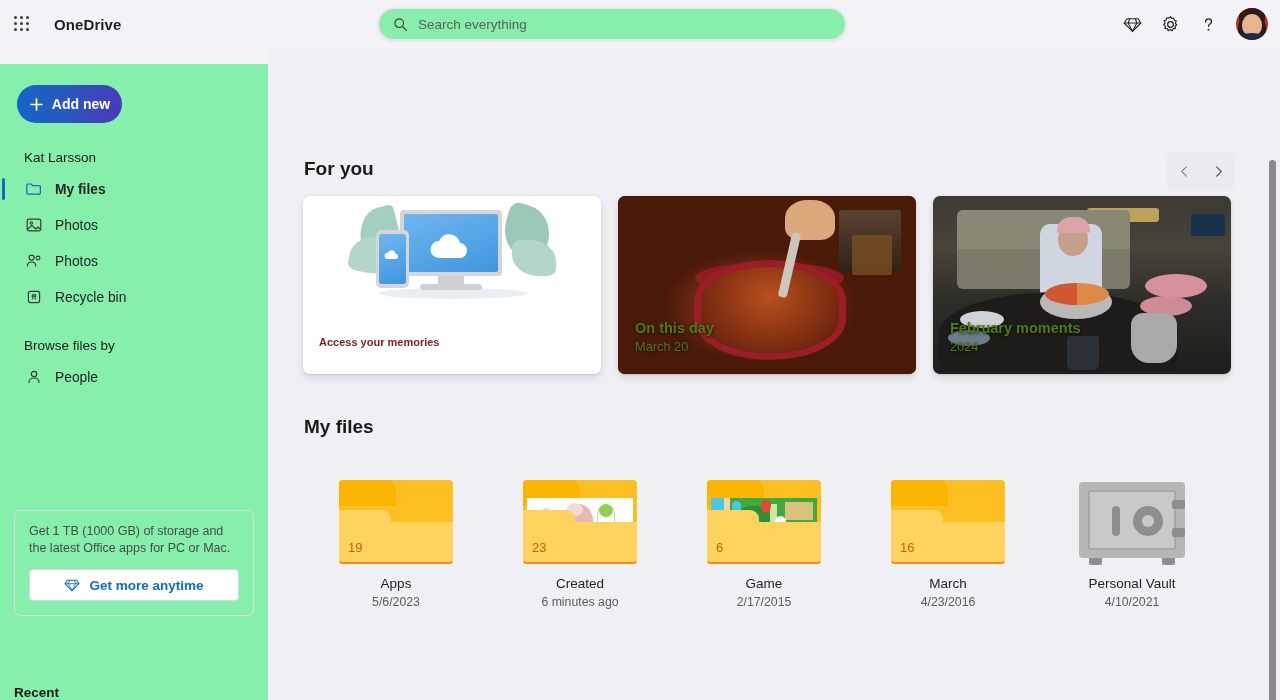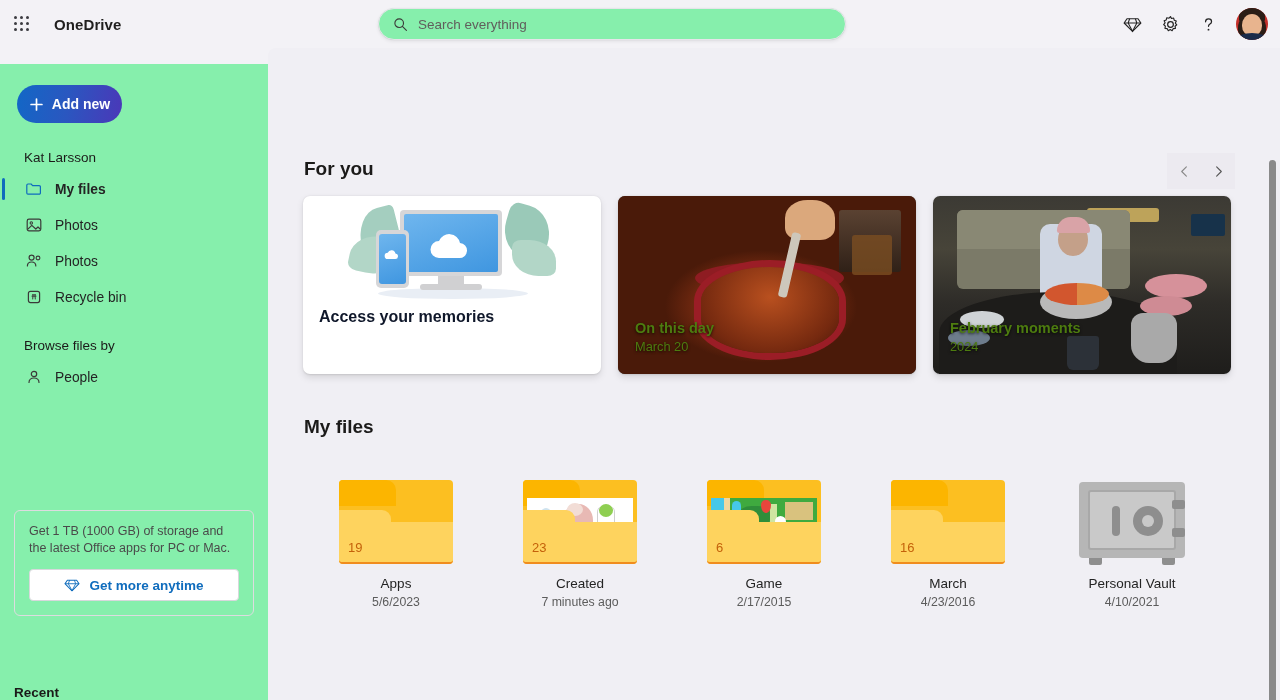--- a/index.html
+++ b/index.html
@@ -185,7 +185,7 @@
     height: 112px; display:flex; align-items:center; justify-content:center;
   }
   .card-txt { padding: 0 16px; }
-  .card-title { font-size: 16px; font-weight: bold; color: #0f172a; }
+  .card-title { font-size: 11px; font-weight: bold; color: #7f1d1d; margin-top: 28px; }
   .card-sub { font-size: 12.8px; color: #3b3a39; margin-top: 3px; }
   .photo-card .cap {
     position: absolute; left: 17px; bottom: 20px; color: #4d7c0f;

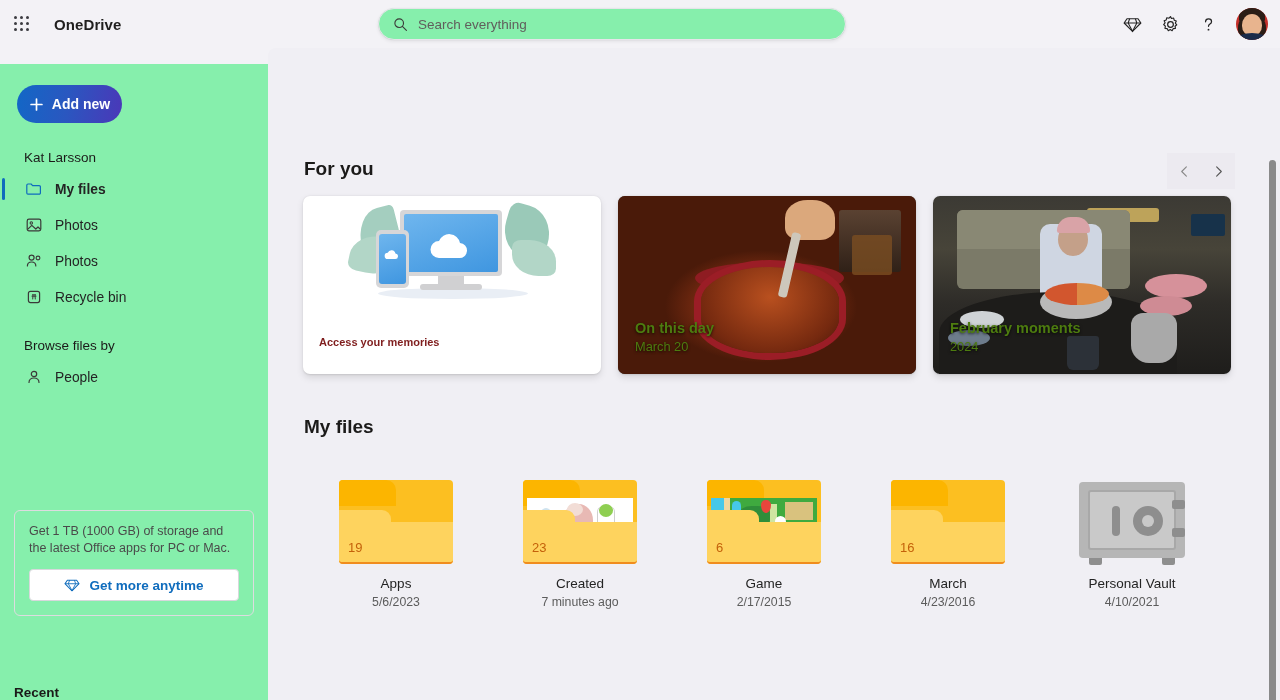--- a/index.html
+++ b/index.html
@@ -625,7 +625,7 @@
         </div>
       </div>
       <div class="tile-name">Created</div>
-      <div class="tile-date">7 minutes ago</div>
+      <div class="tile-date">6 minutes ago</div>
     </div>
 
     <div class="tile">

